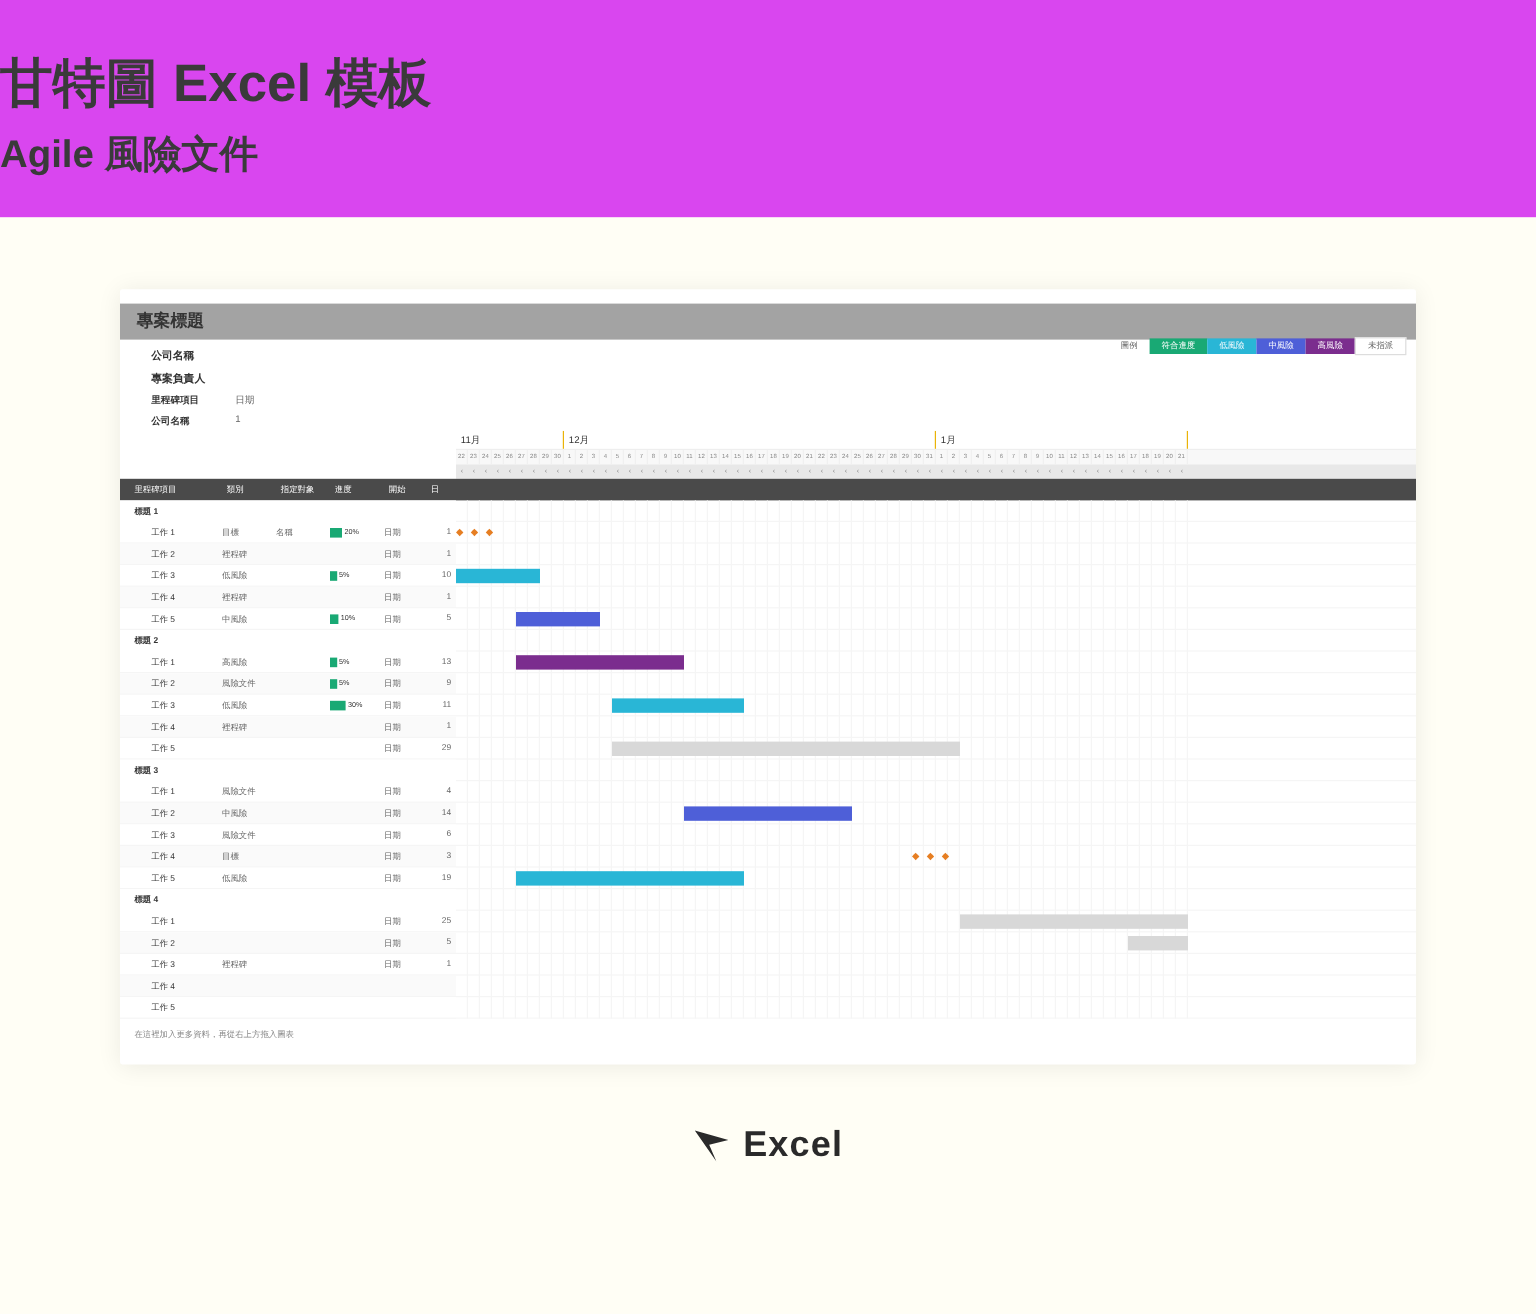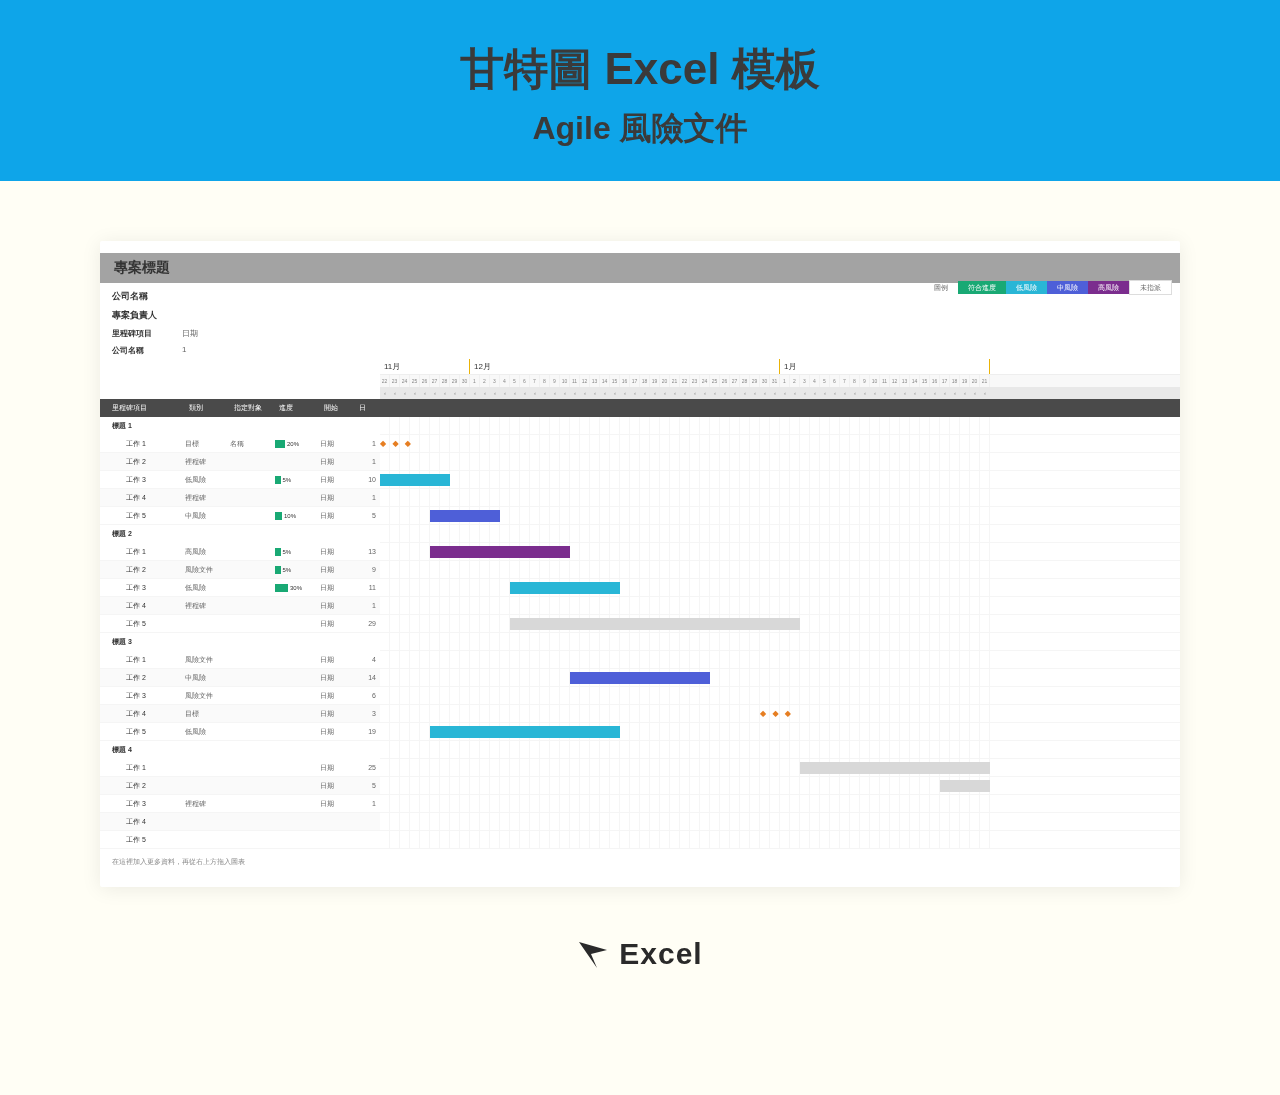--- a/index.html
+++ b/index.html
@@ -4,7 +4,7 @@
 <style>
 * { margin: 0; padding: 0; box-sizing: border-box; }
 body { font-family: "PingFang TC", "Microsoft JhengHei", sans-serif; width: 1280px; height: 1095px; background: #fffef5; }
-.hero { background: #0ea5e9; padding: 40px 0 30px; text-align: center; }
+.hero { background: #d946ef; padding: 40px 0 30px; text-align: left; }
 .hero-title { font-size: 44px; font-weight: 700; color: #3a3a3a; }
 .hero-subtitle { font-size: 32px; font-weight: 600; color: #3a3a3a; margin-top: 8px; }
 .content { padding: 60px 100px 20px; }

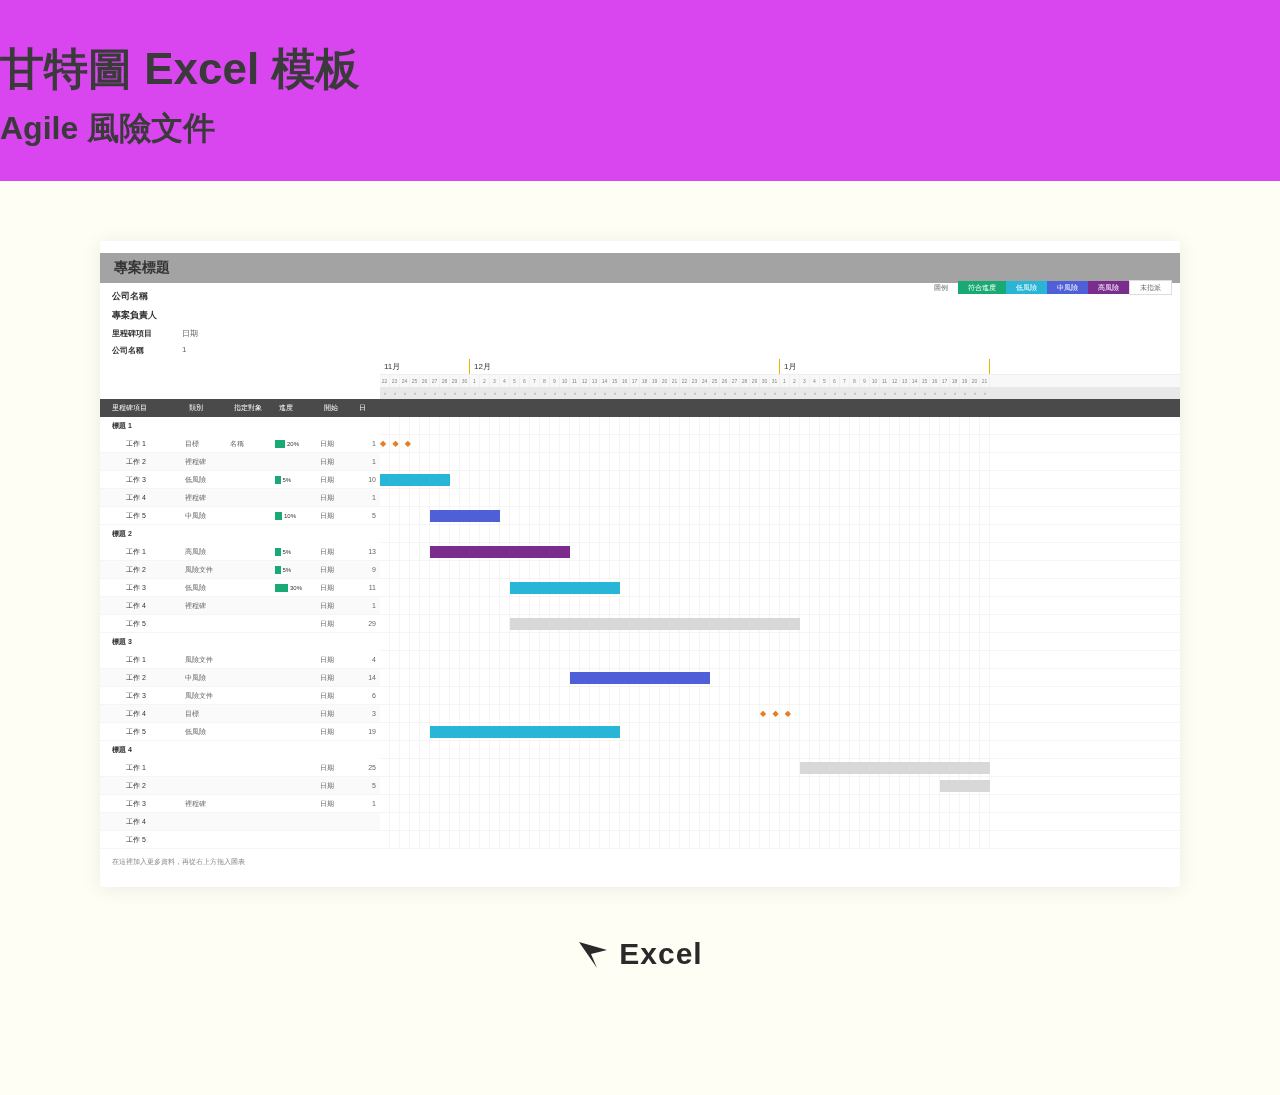--- a/index.html
+++ b/index.html
@@ -10,7 +10,7 @@
 .content { padding: 60px 100px 20px; }
 .sheet { background: #fff; box-shadow: 0 2px 20px rgba(0,0,0,0.08); border-radius: 2px; padding: 12px 0 20px; font-size: 8px; color: #333; }
 .sheet-title { background: #a3a3a3; padding: 6px 14px; font-size: 14px; font-weight: 700; }
-.meta-row { display: flex; padding: 3px 12px; font-size: 8px; }
+.meta-row { display: flex; padding: 3px 26px; font-size: 8px; }
 .meta-label { width: 70px; font-weight: 600; }
 .meta-label.bold { font-size: 9px; }
 .meta-val { color: #666; }

